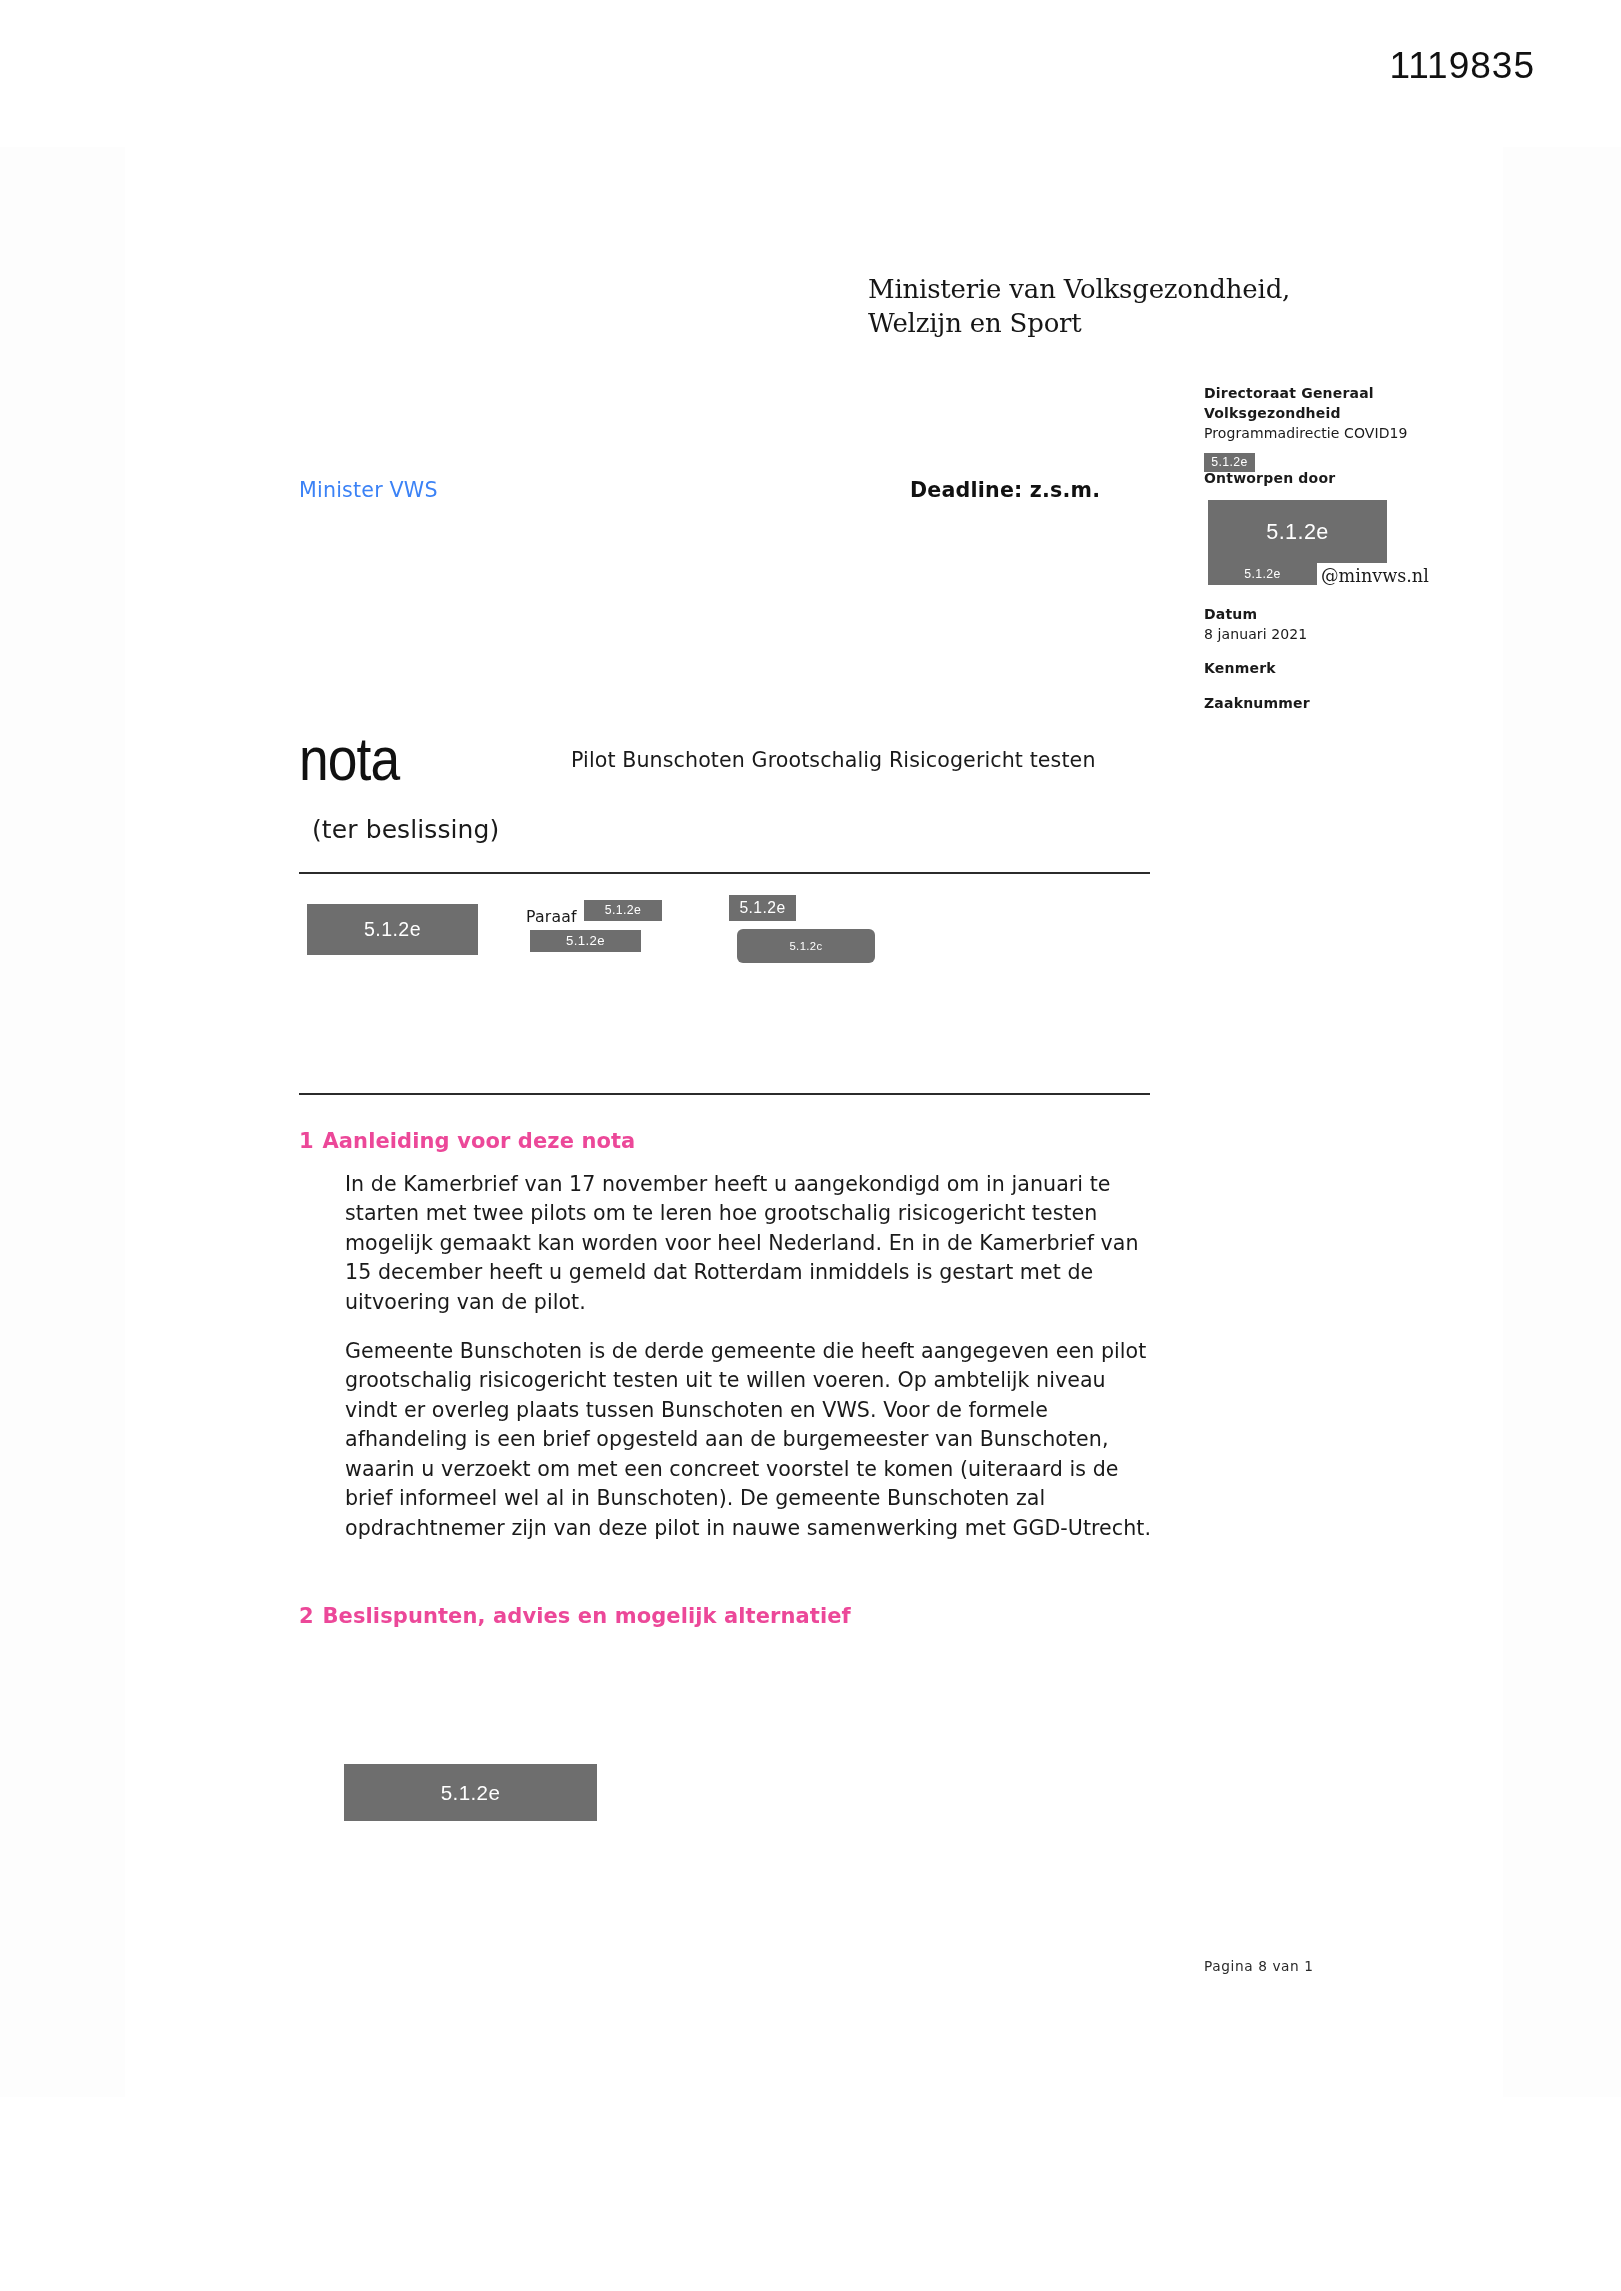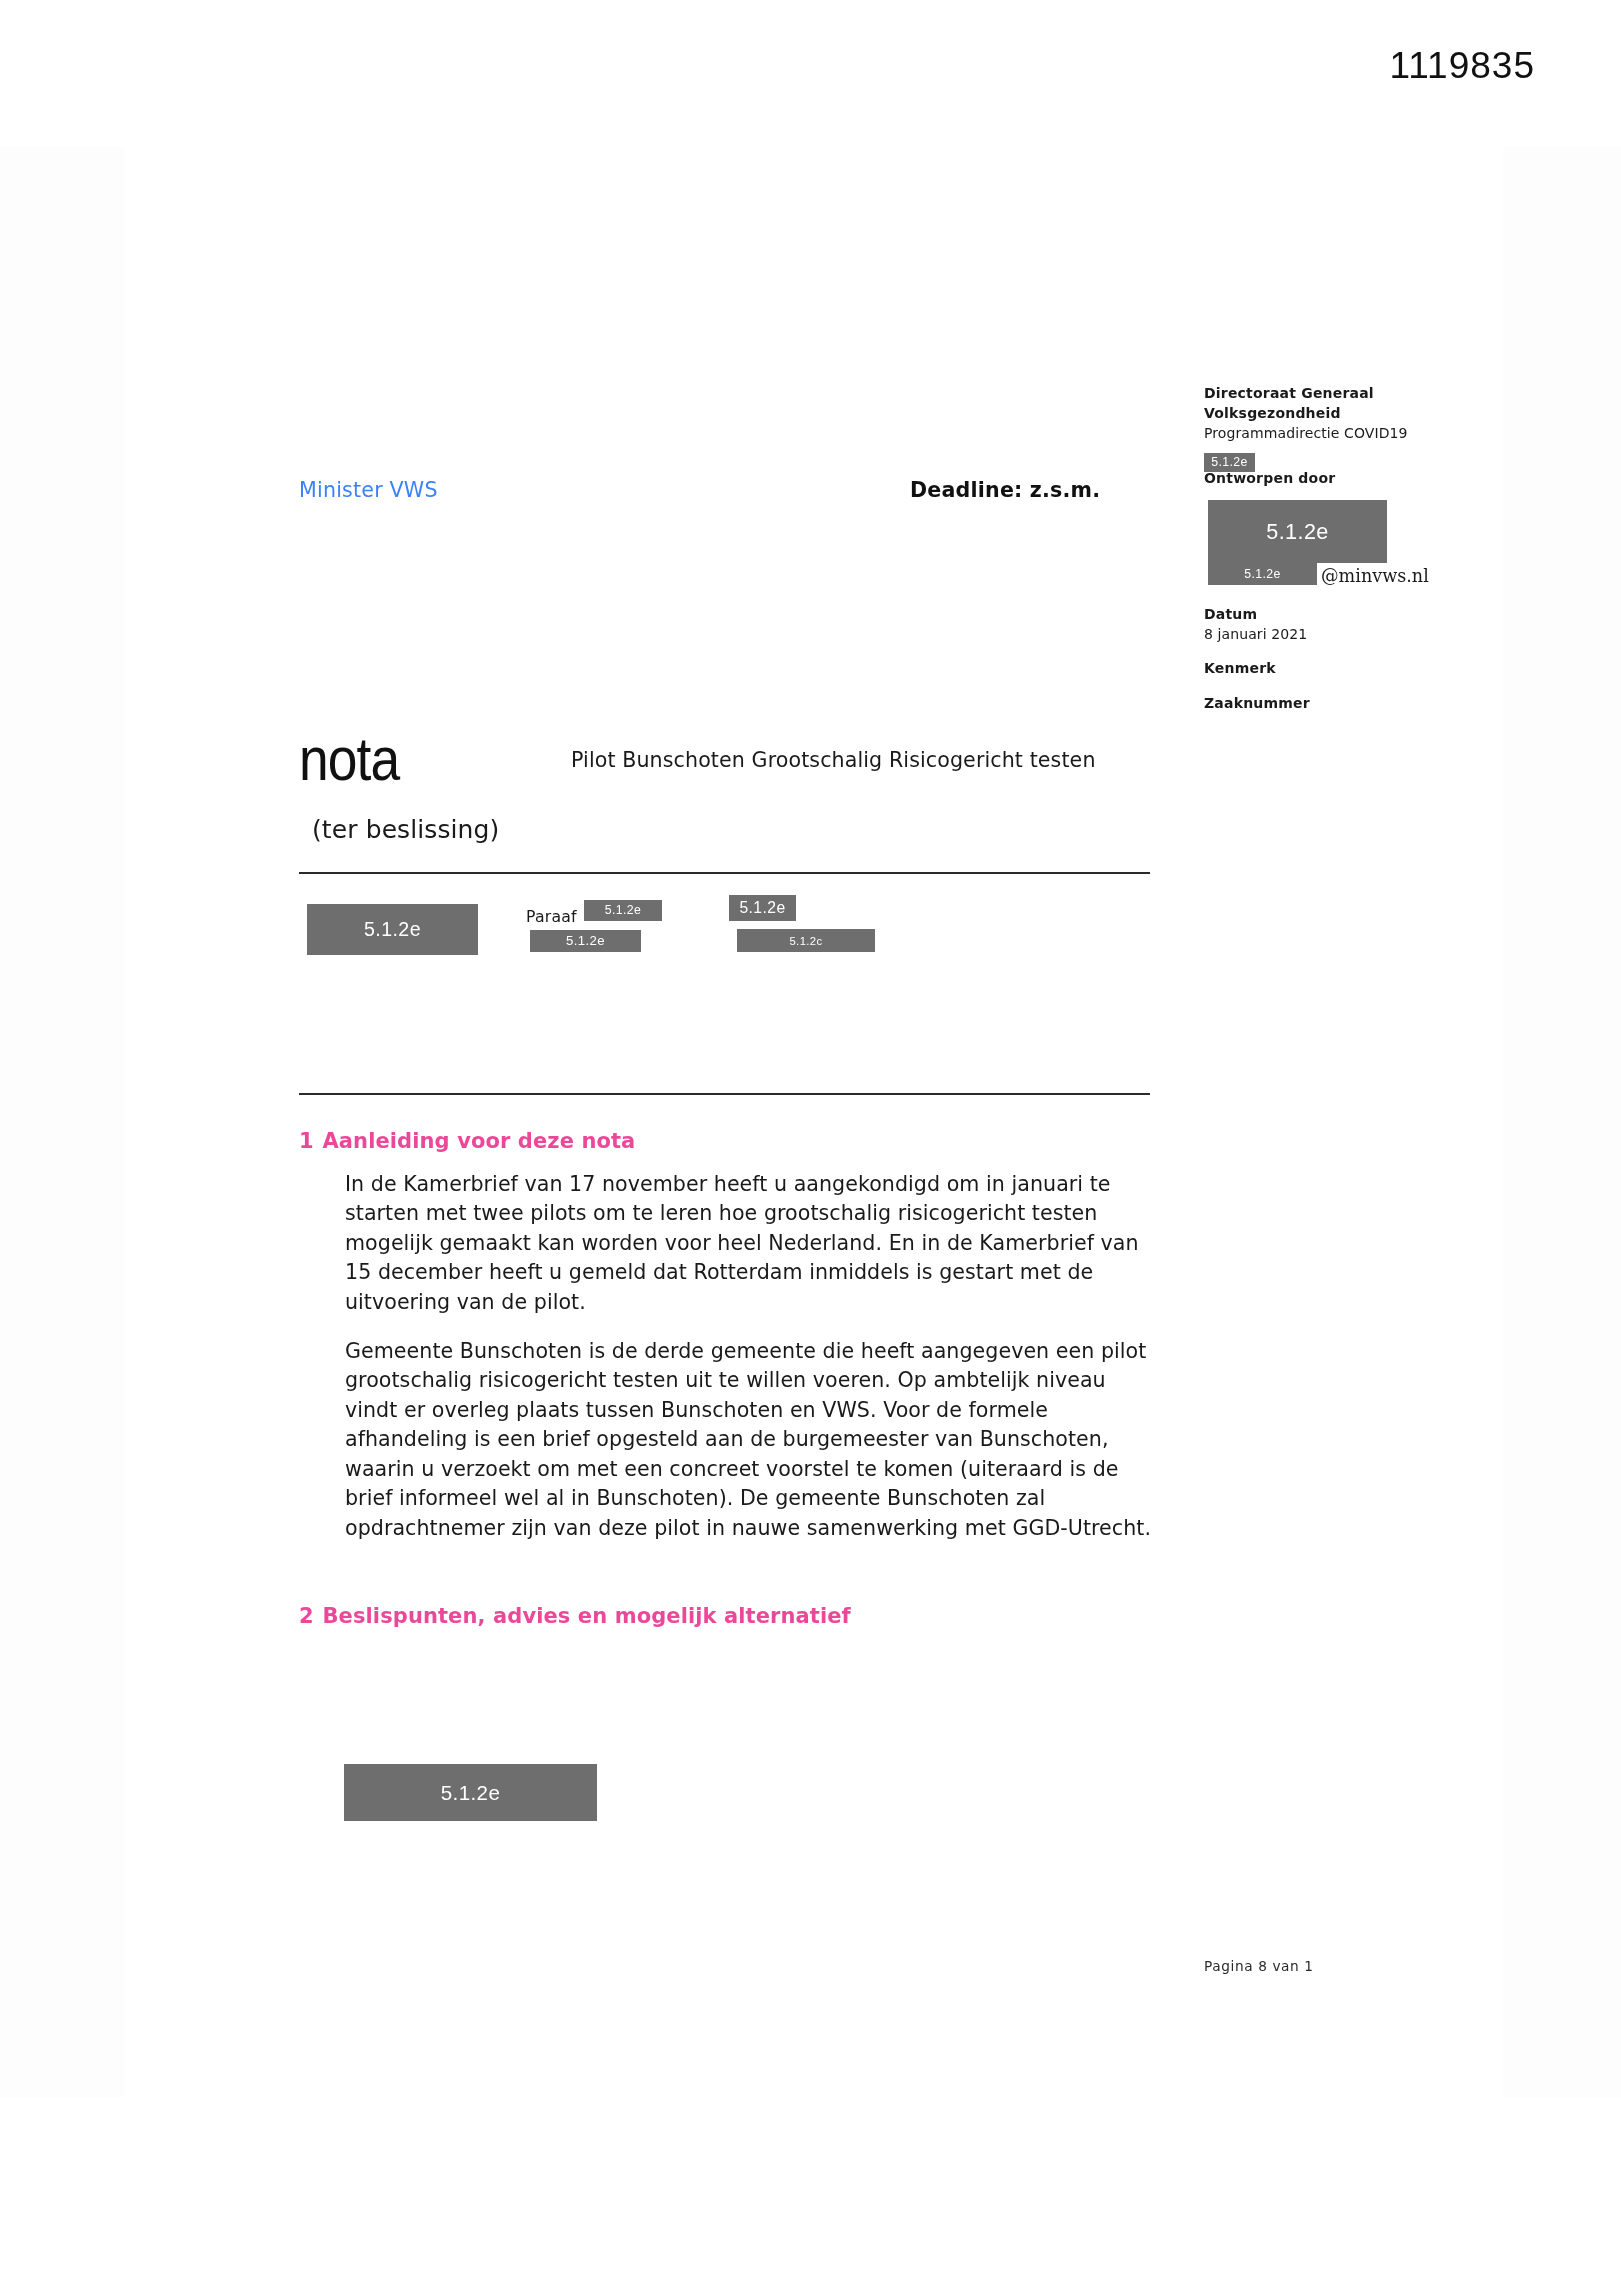--- a/index.html
+++ b/index.html
@@ -248,6 +248,10 @@
 
   <div class="doc-id">1119835</div>
 
+  <div class="ministry">
+    <div>Ministerie van Volksgezondheid,</div>
+    <div>Welzijn en Sport</div>
+  </div>
 
   <div class="addressee">Minister VWS</div>
   <div class="deadline">Deadline: z.s.m.</div>

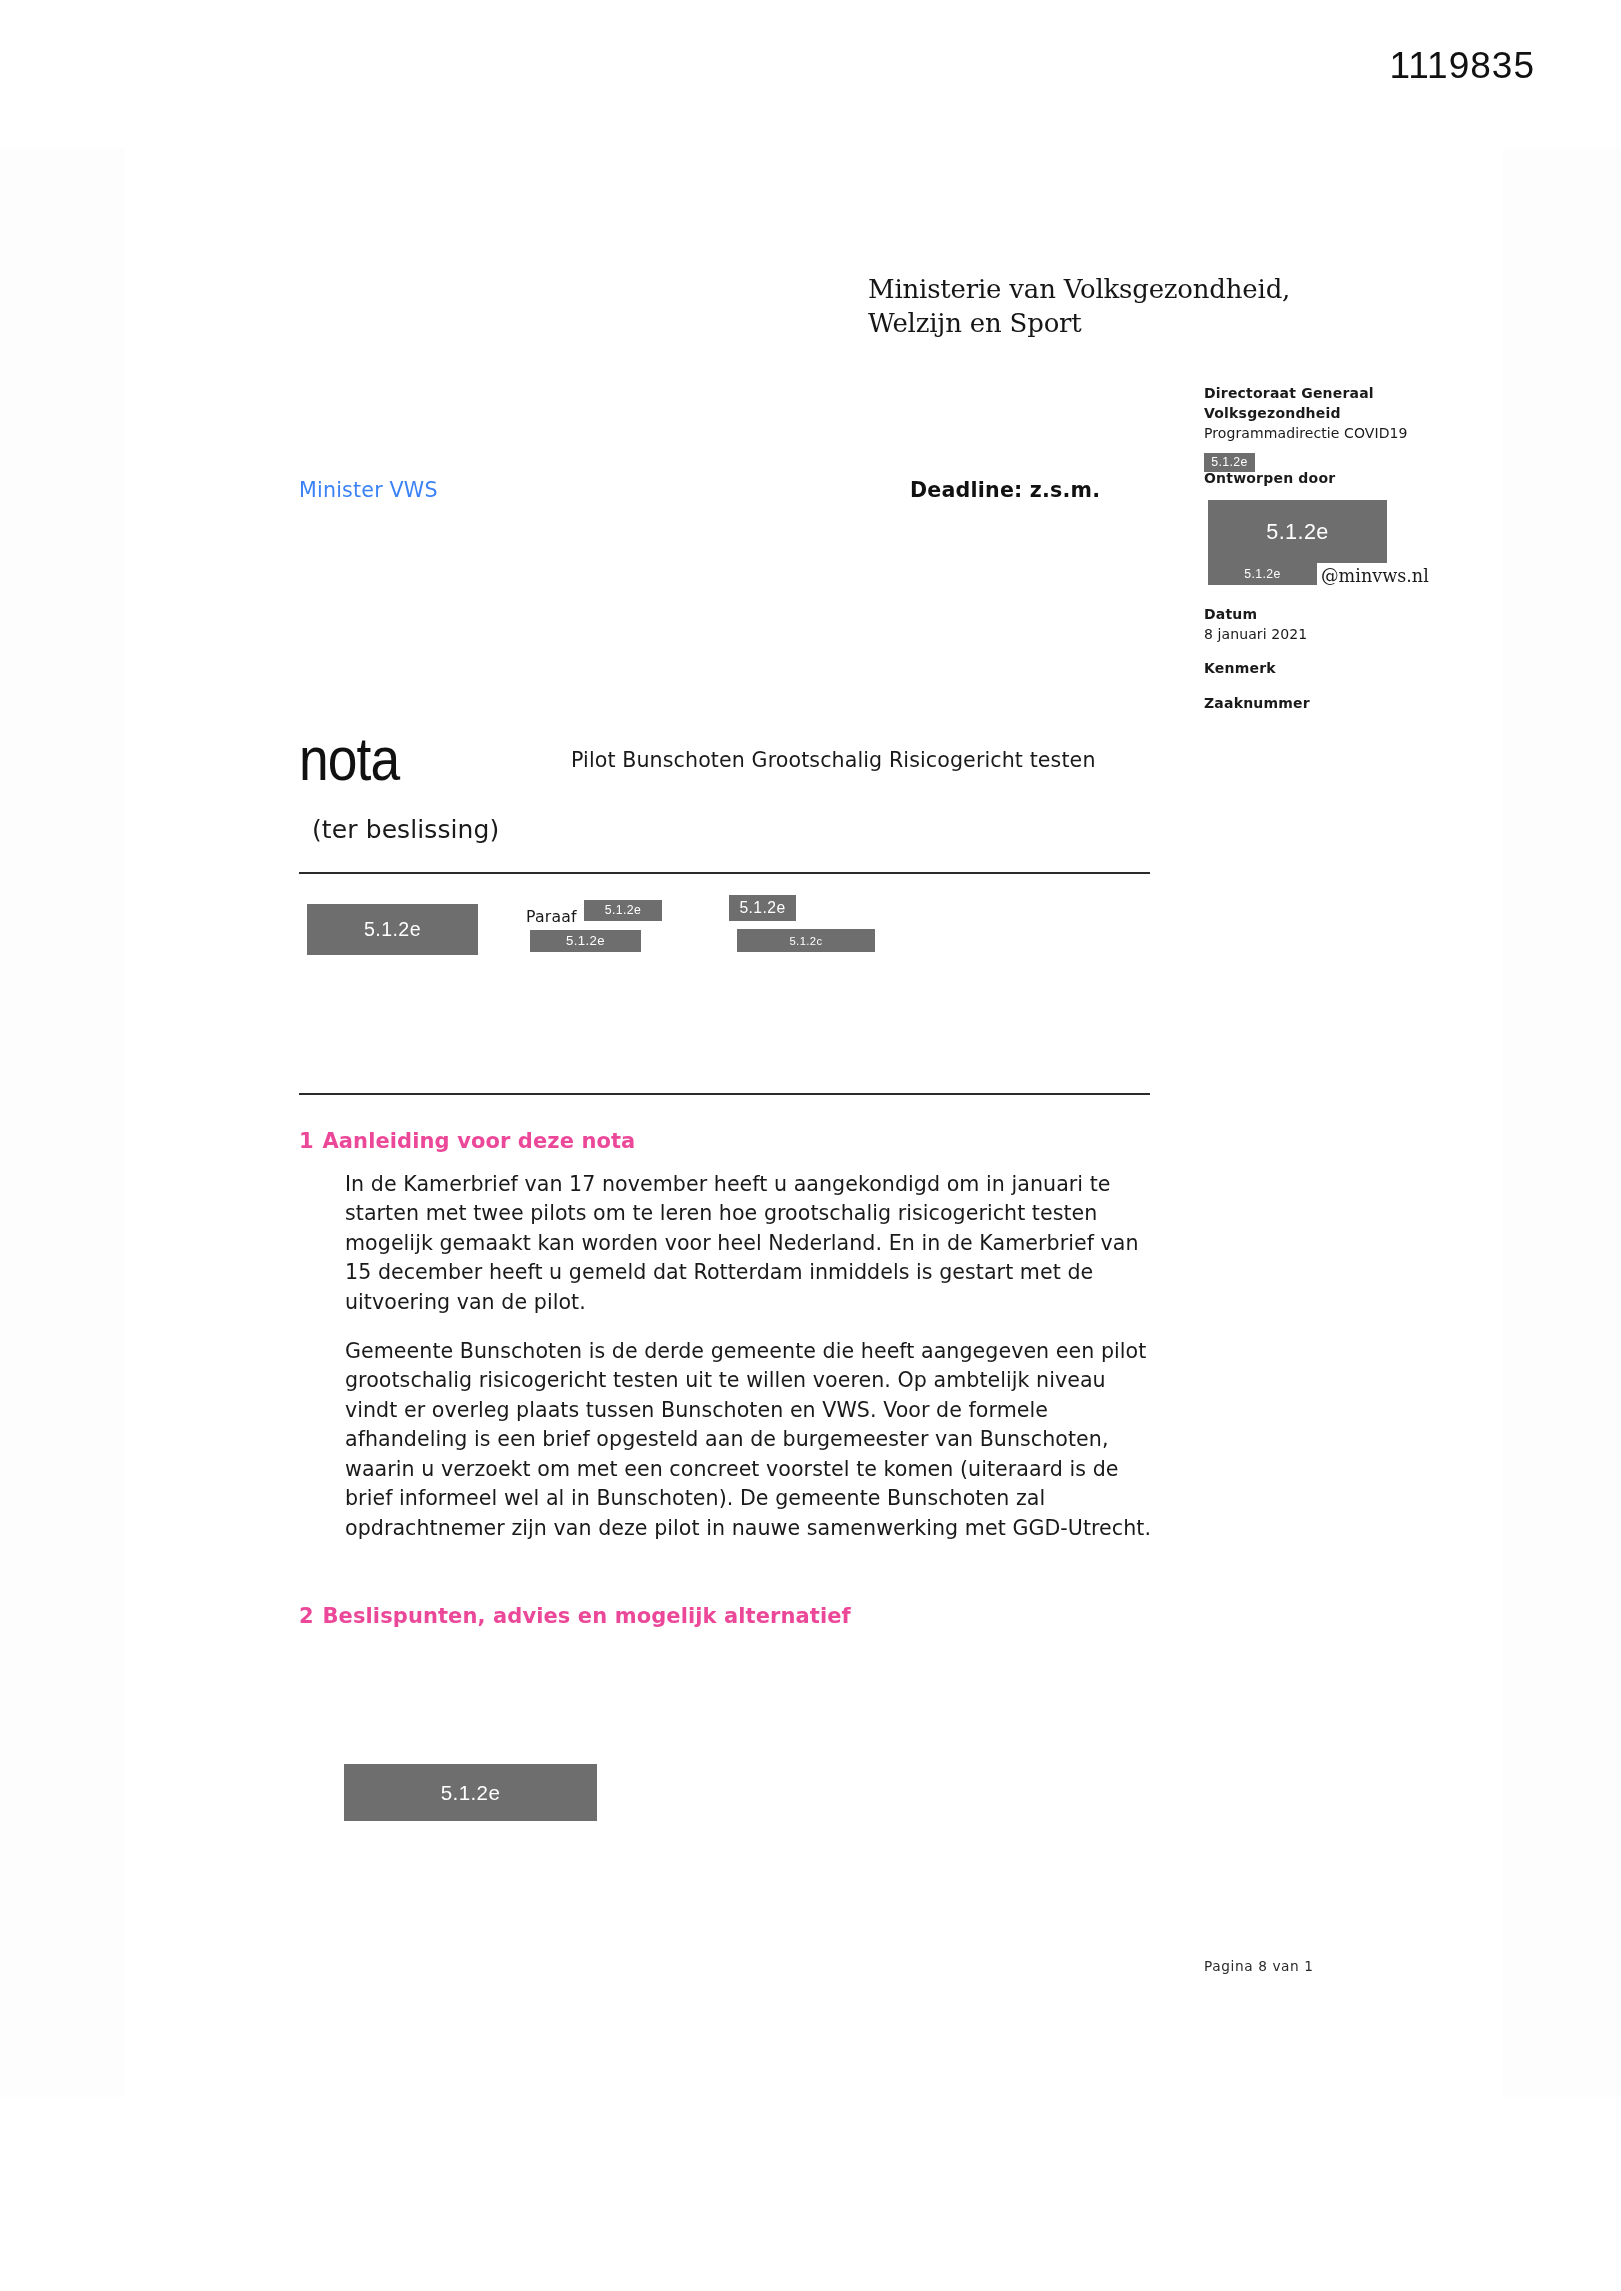--- a/index.html
+++ b/index.html
@@ -193,7 +193,7 @@
   }
   .sig-c2 {
     position: absolute; left: 737px; top: 929px;
-    width: 138px; height: 23px; font-size: 11.3px;
+    width: 138px; height: 34px; font-size: 11.3px; border-radius: 6px;
   }
 
   

